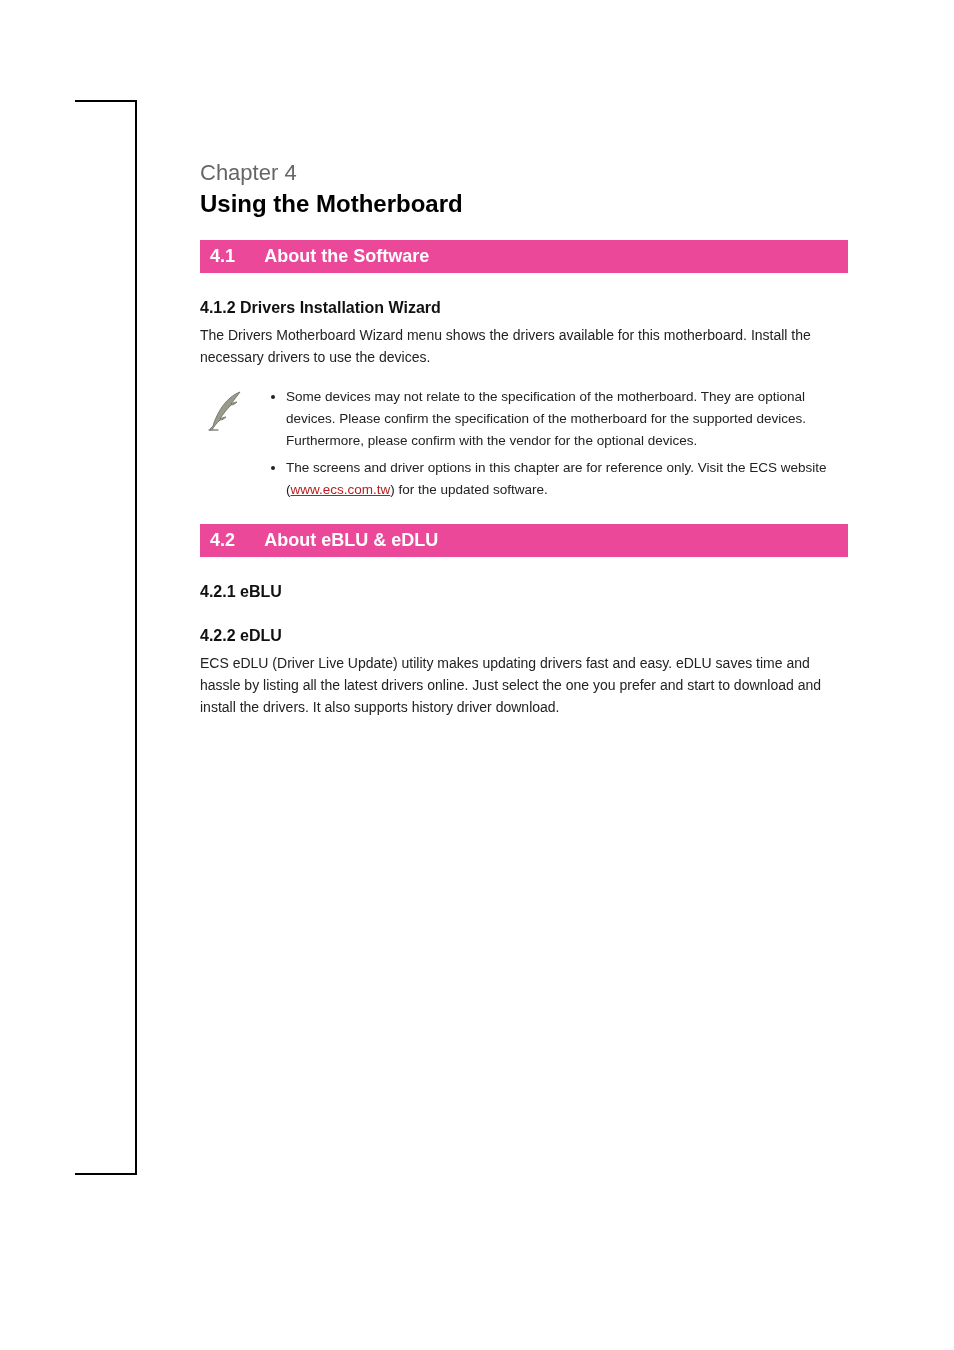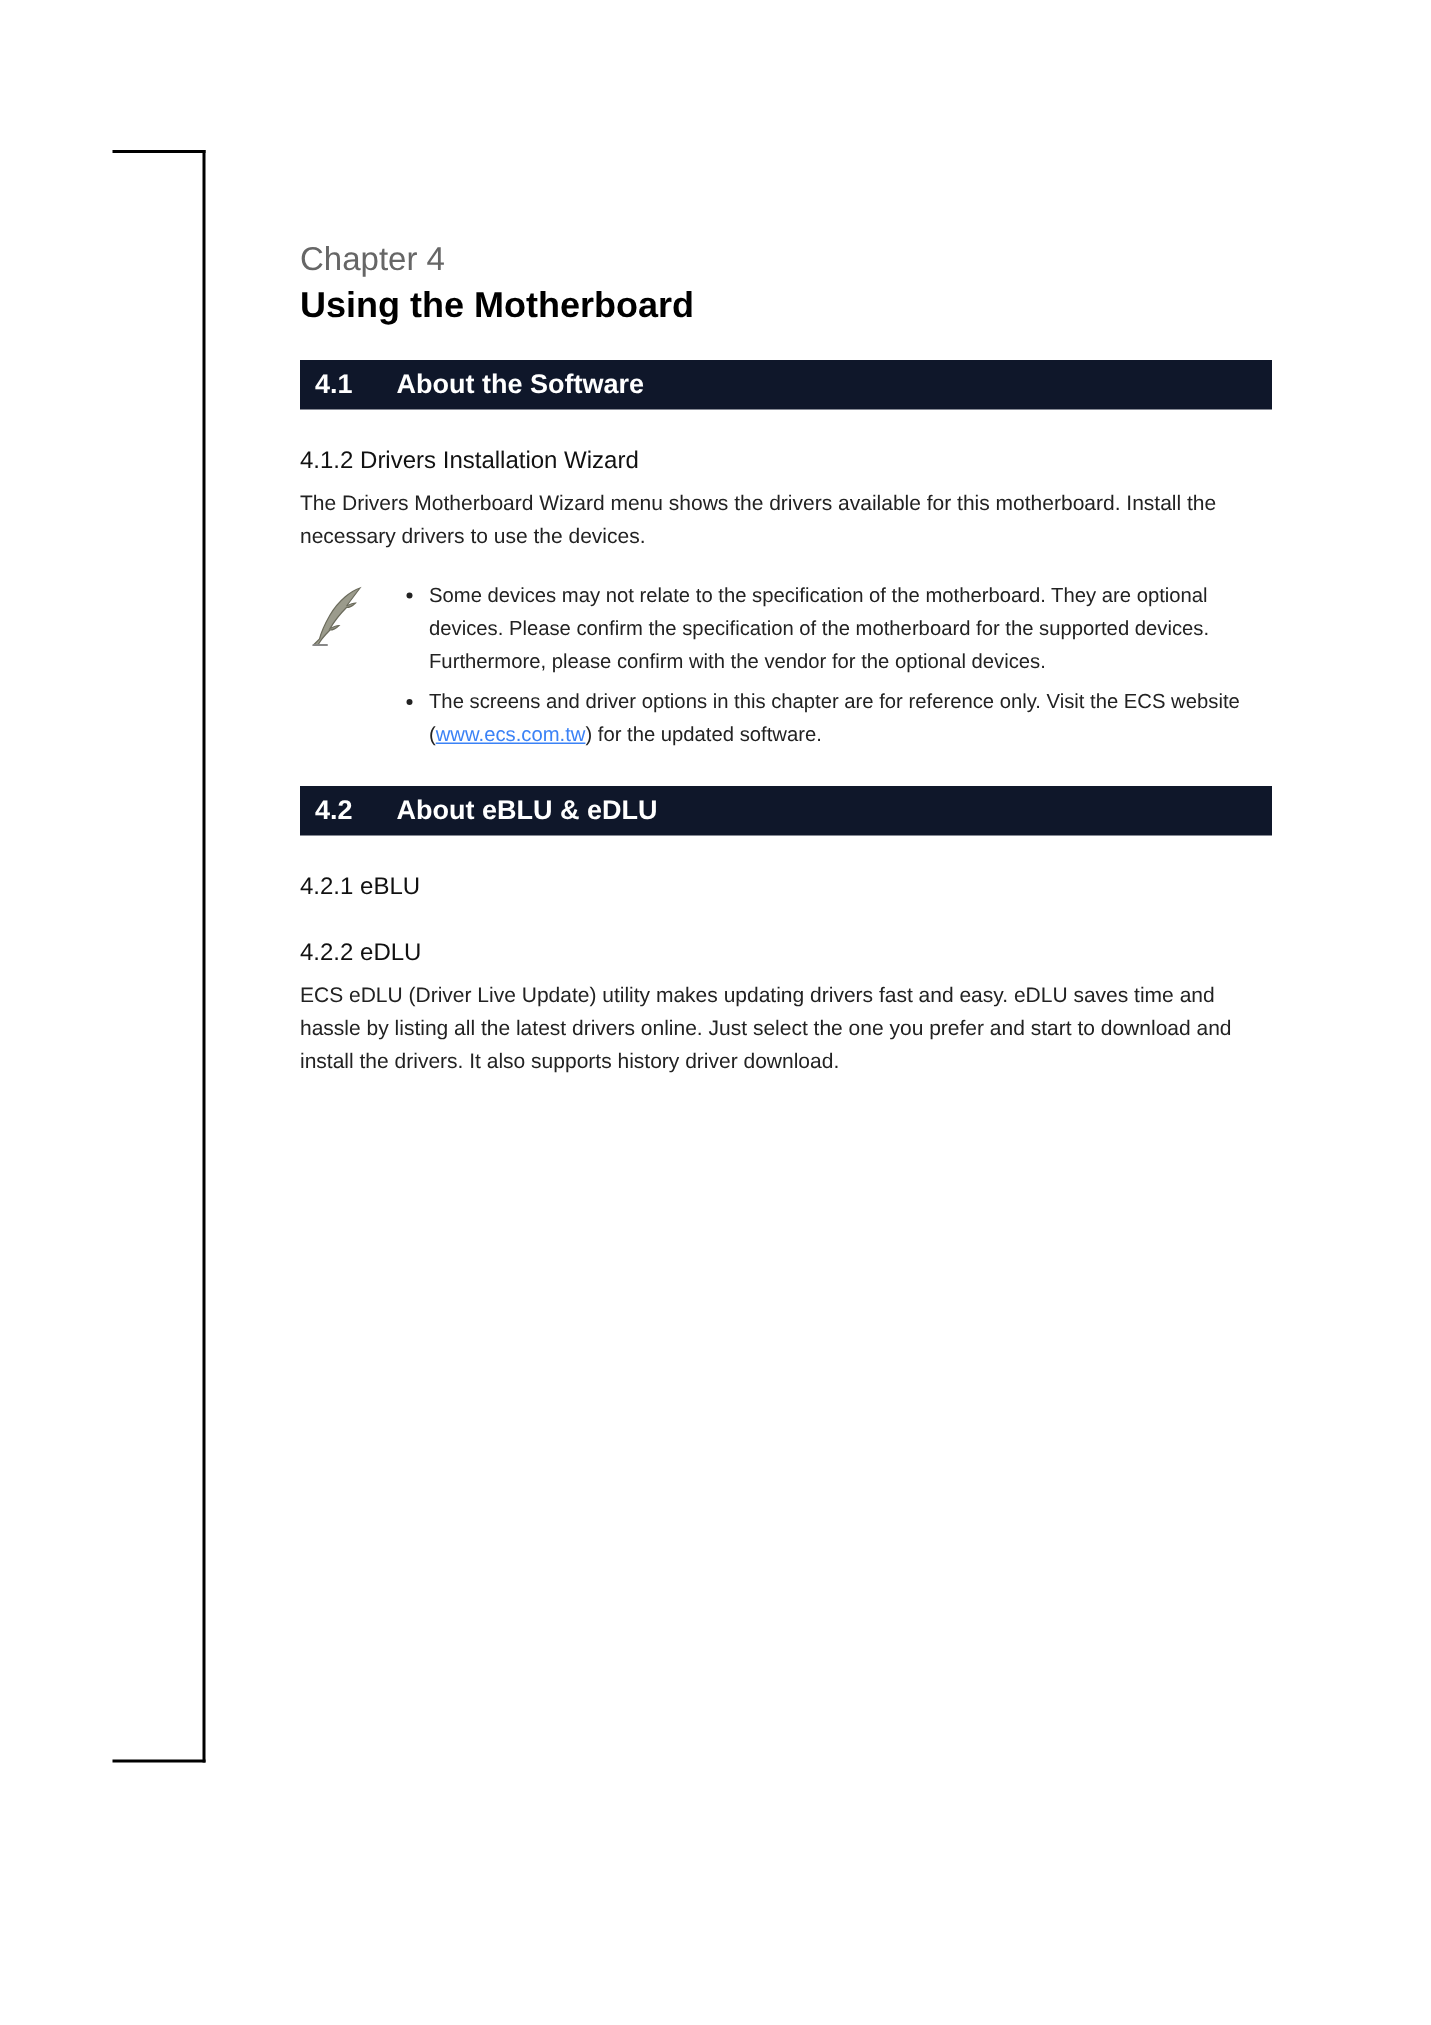--- a/index.html
+++ b/index.html
@@ -48,7 +48,7 @@
     margin-bottom: 22px;
   }
   .section-bar {
-    background: #0f172a;
+    background: #ec4899;
     color: #ffffff;
     padding: 6px 10px;
     font-size: 18px;

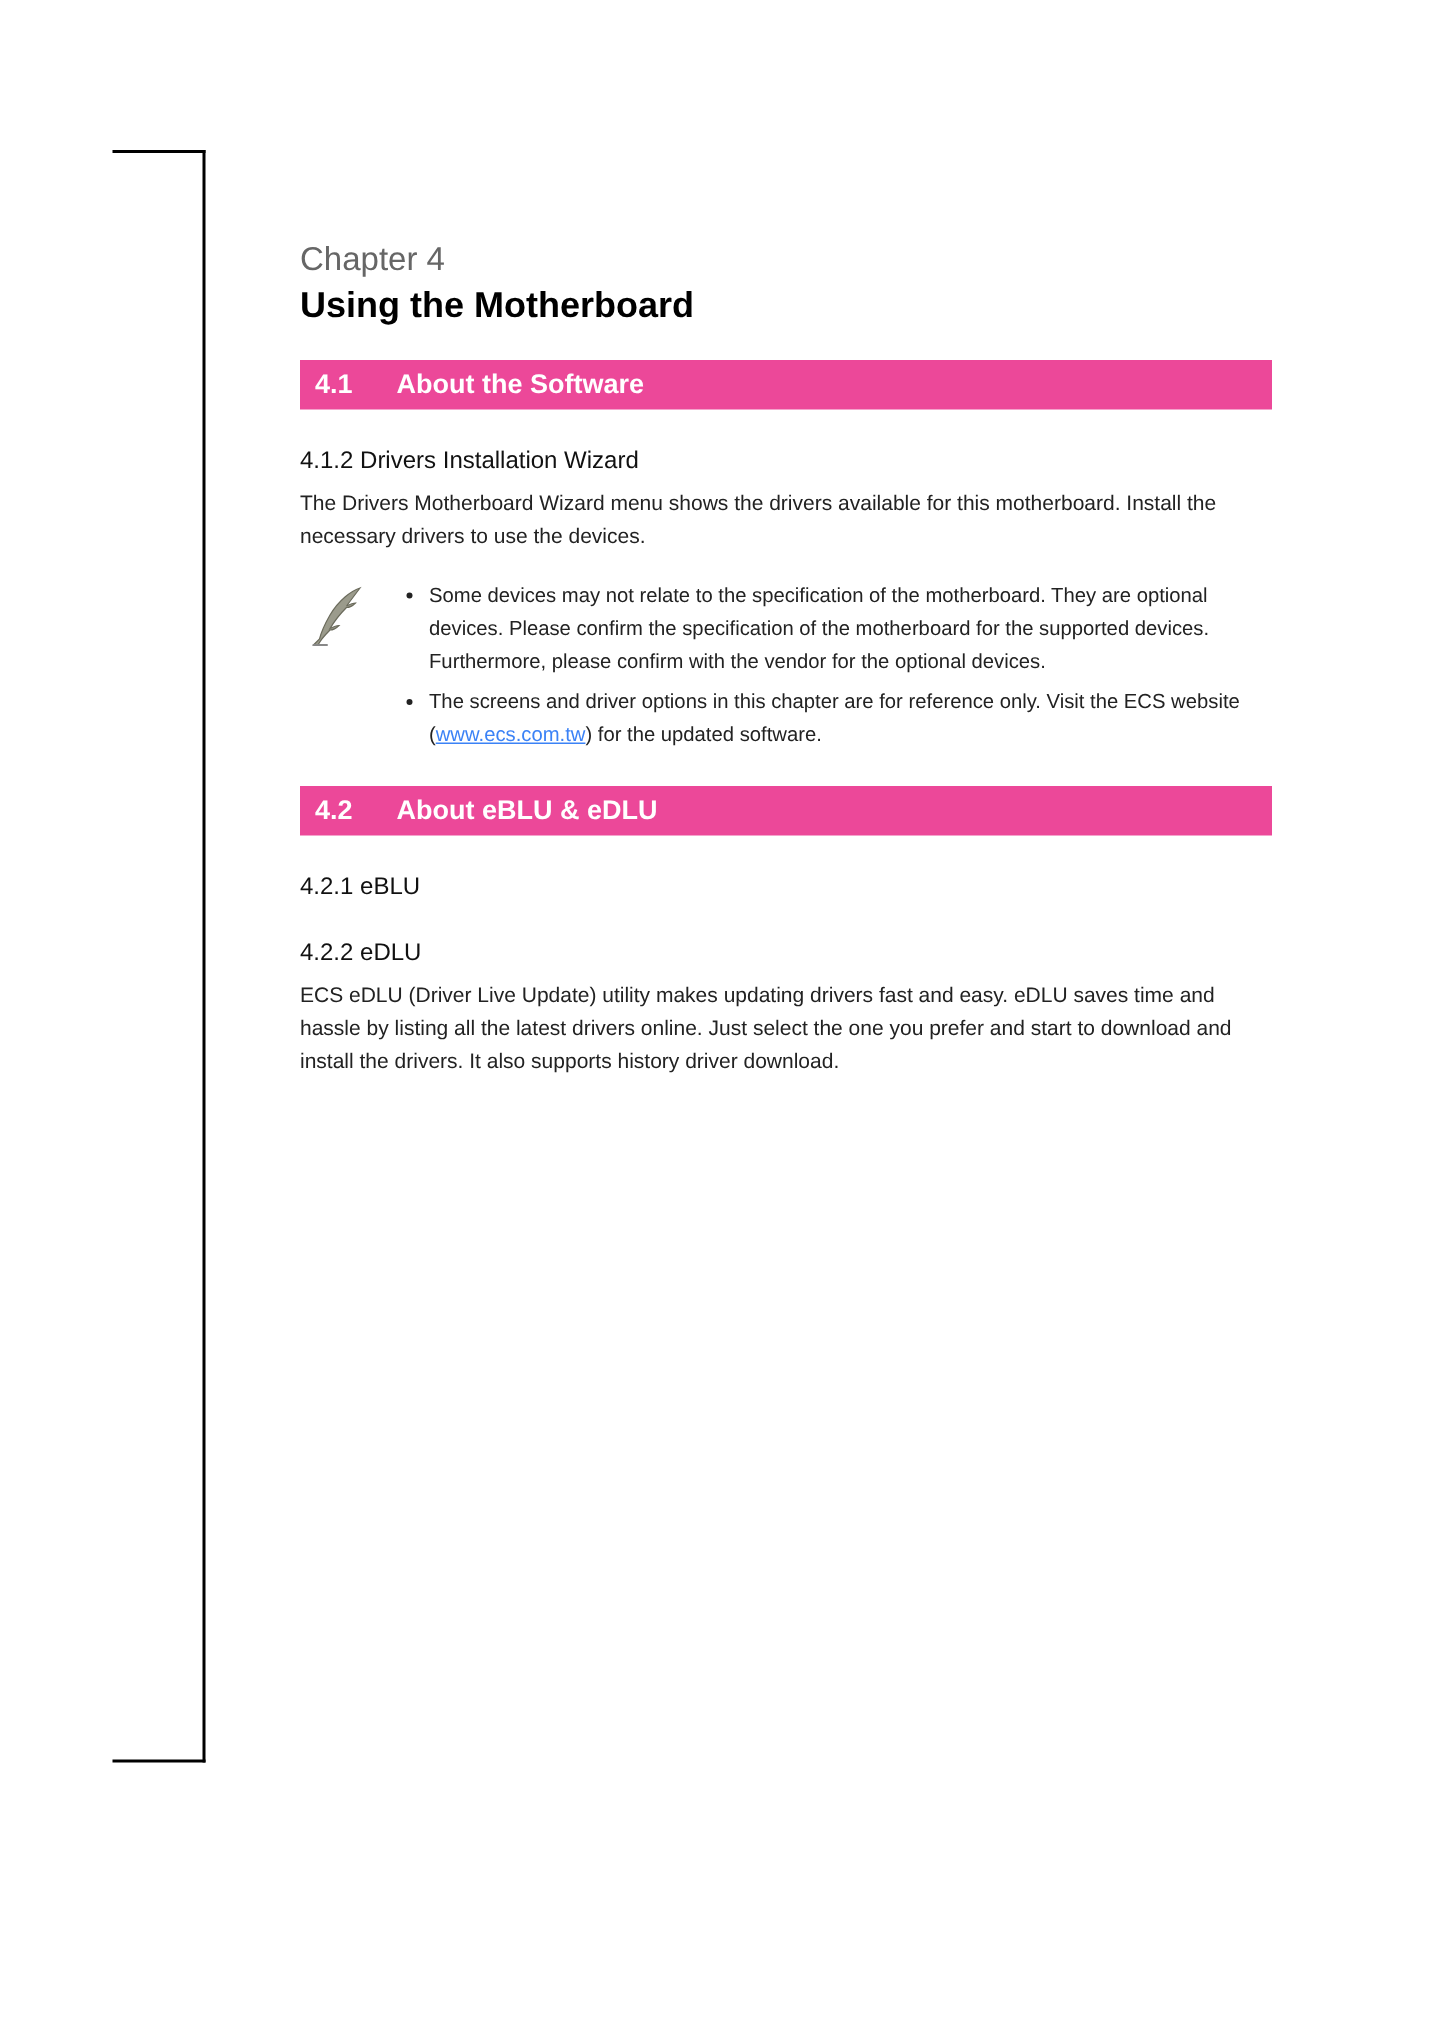--- a/index.html
+++ b/index.html
@@ -68,7 +68,7 @@
   }
   .subhead {
     font-size: 16px;
-    font-weight: 400;
+    font-weight: 700;
     color: #111;
     margin-top: 26px;
     margin-bottom: 8px;

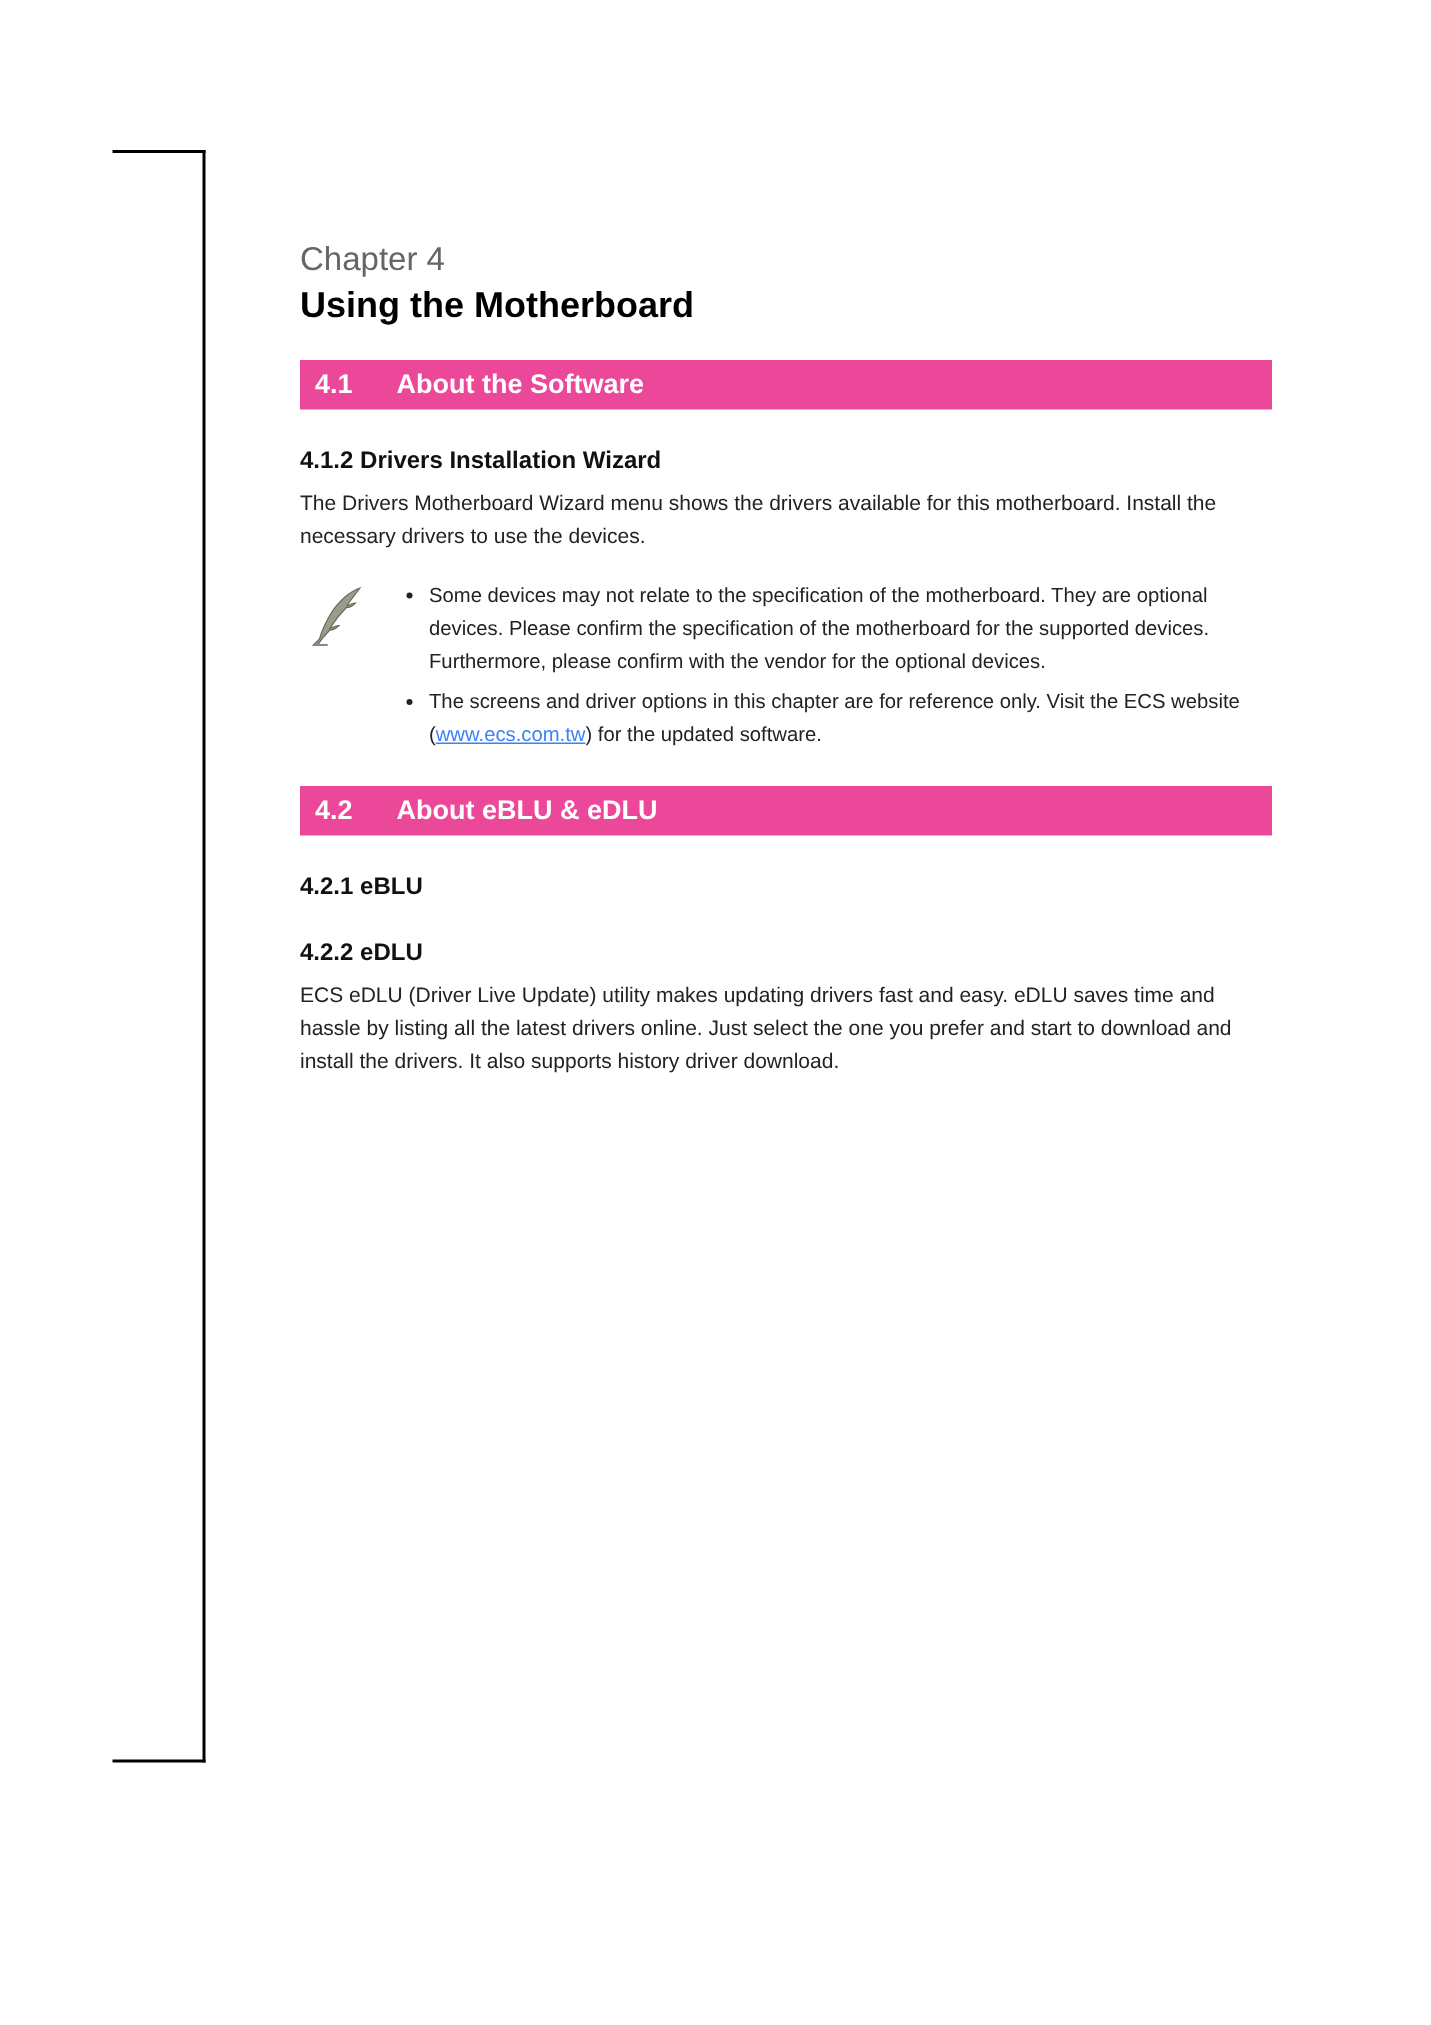--- a/index.html
+++ b/index.html
@@ -98,7 +98,7 @@
     color: #222;
   }
   .link {
-    color: #3b82f6;
+    color: #b91c1c;
     text-decoration: underline;
   }
   .gray {

